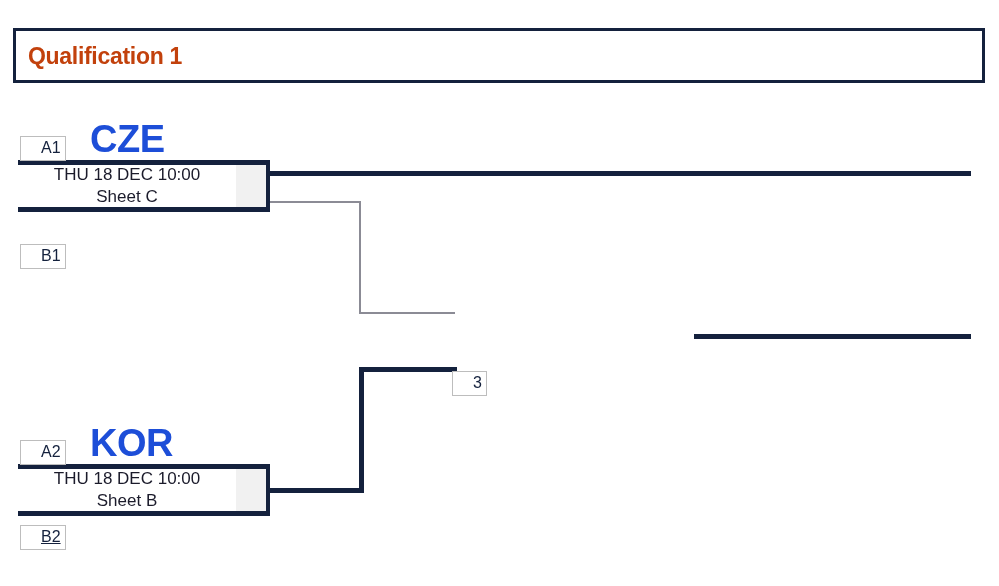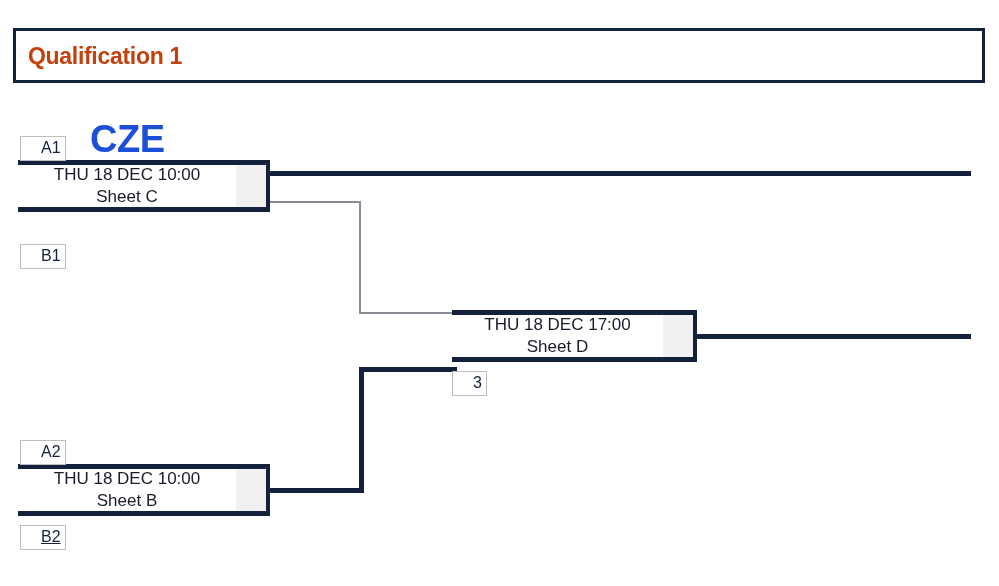--- a/index.html
+++ b/index.html
@@ -194,13 +194,6 @@
   <div class="conn thick-v" style="left:359px; top:367px; height:126px;"></div>
   <div class="conn thick-h" style="left:359px; top:367px; width:98px;"></div>
 
-  <div class="match-box" style="left:452px; top:310px; width:245px; height:52px;">
-    <div class="match-info">
-      <div class="match-line">THU 18 DEC 17:00</div>
-      <div class="match-line second">Sheet D</div>
-    </div>
-    <div class="winner-cell"></div>
-  </div>
 
   <div class="seed-badge" style="left:452px; top:371px;">3</div>
 

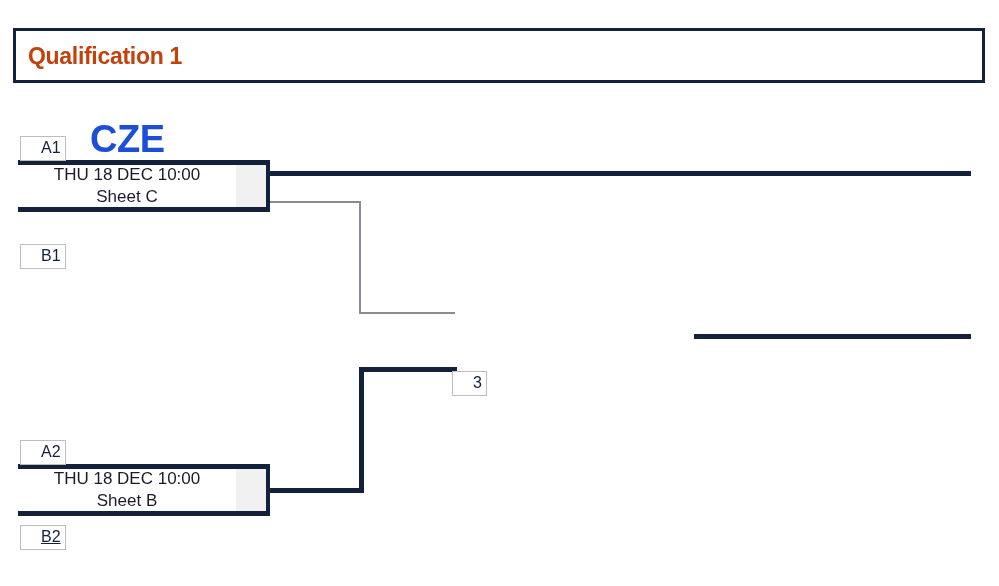--- a/index.html
+++ b/index.html
@@ -170,6 +170,7 @@
   <div class="seed-badge" style="left:20px; top:220px;margin-top:24px;">B1</div>
 
 
+  <div class="team-name" style="left:90px; top:422px;">KOR</div>
 
   <div class="seed-badge" style="left:20px; top:440px;">A2</div>
 

